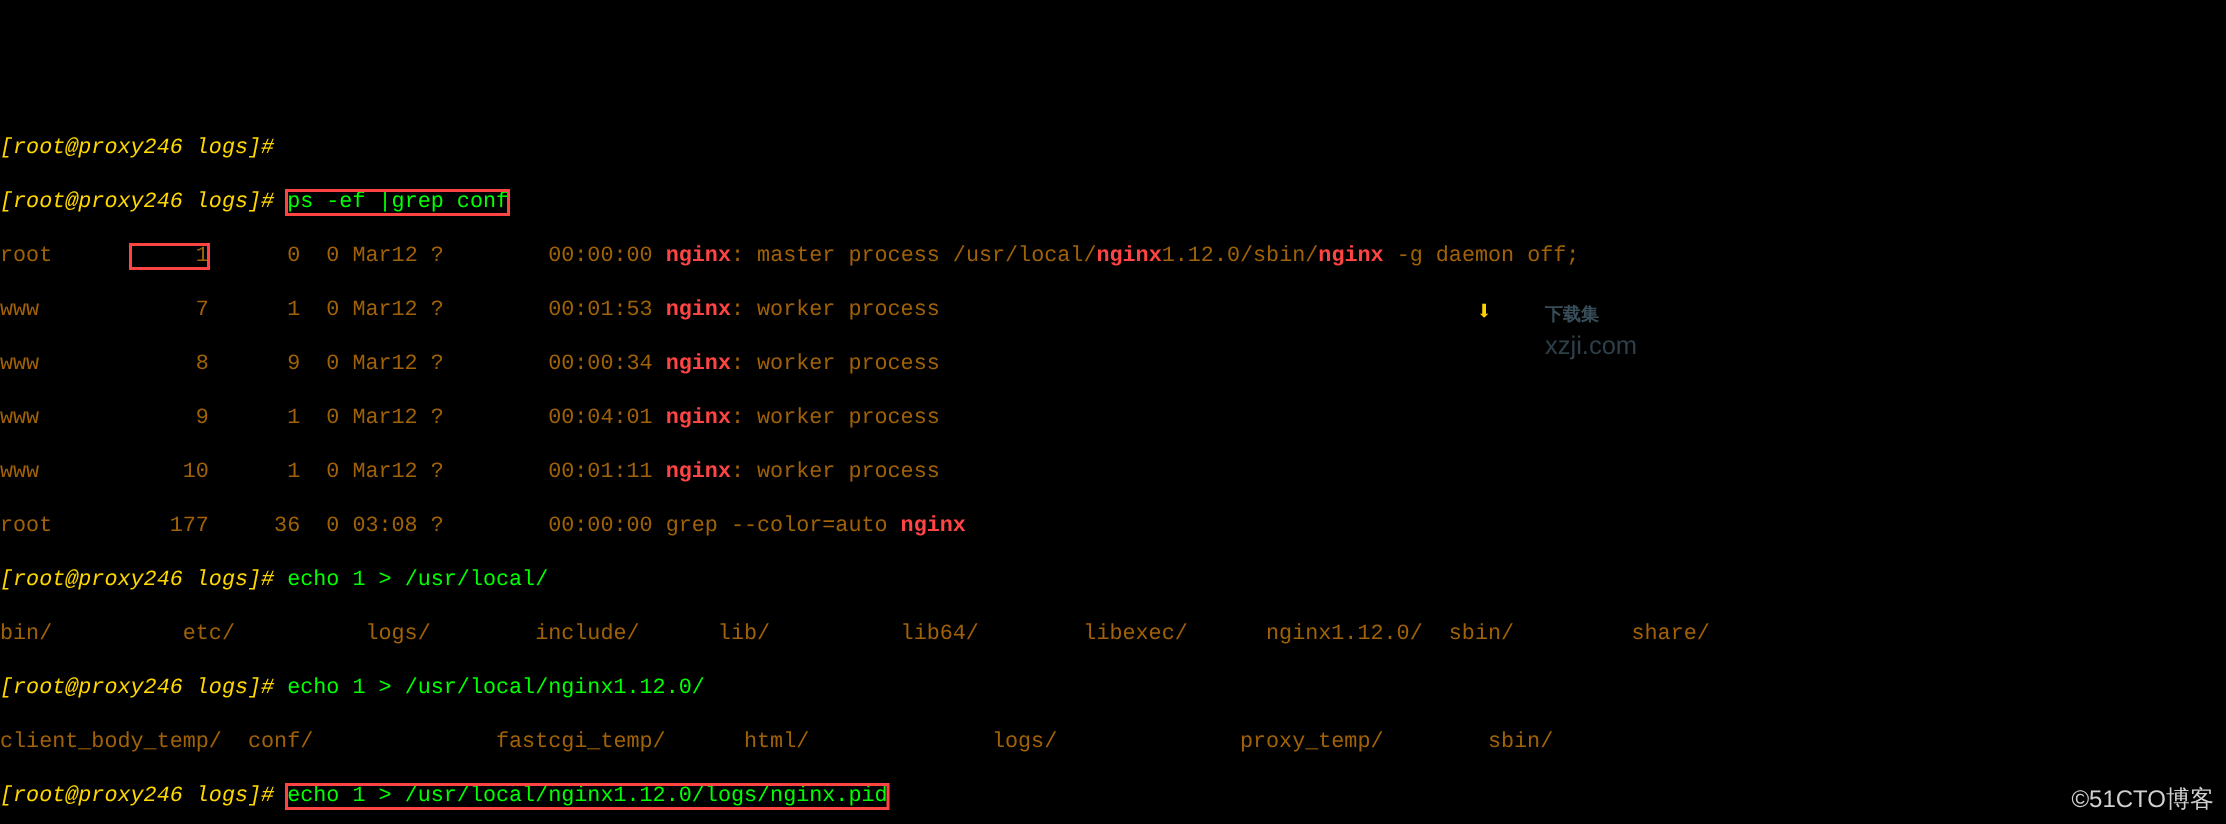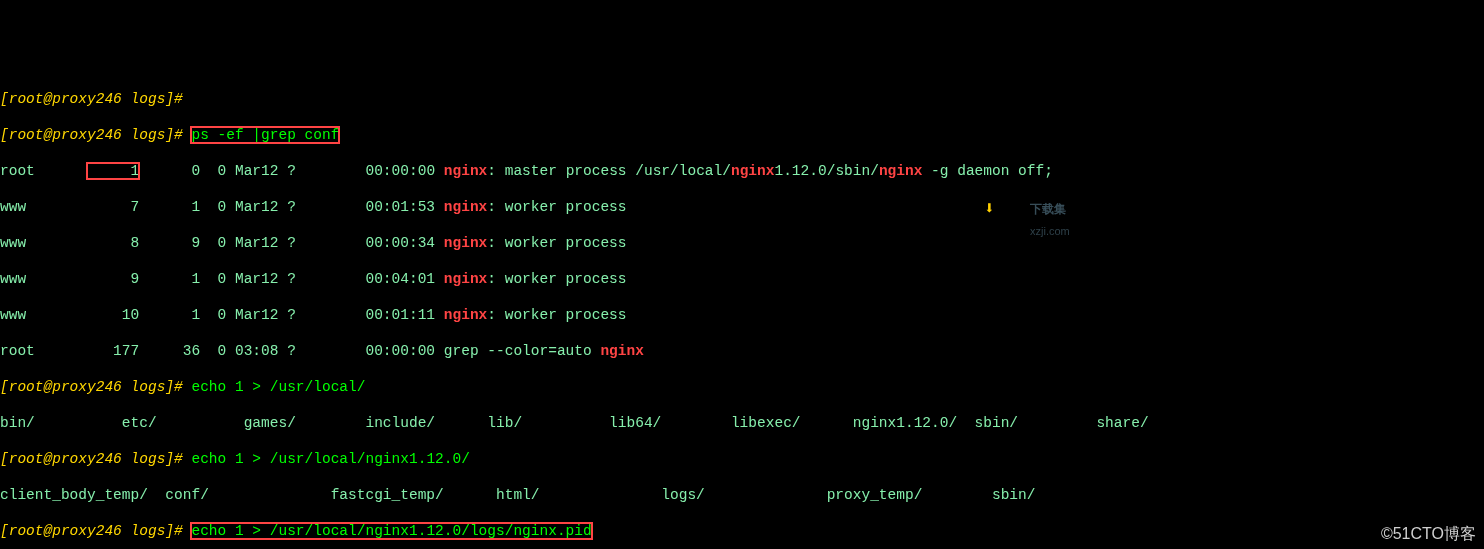--- a/index.html
+++ b/index.html
@@ -22,7 +22,7 @@
   .line { white-space: pre; }
   .prompt { color: #ffd700; font-style: italic; }     
   .cmd    { color: #00ff00; }     
-  .out    { color: #86efac; font-family: Liberation Mono, monospace; }     
+  .out    { color: #a16207; font-family: Liberation Mono, monospace; }     
   .hl     { color: #ff4444; font-weight: bold; }  
   .box    { outline: 2px solid #ff4444; outline-offset: -1px; }
   .watermark-logo {

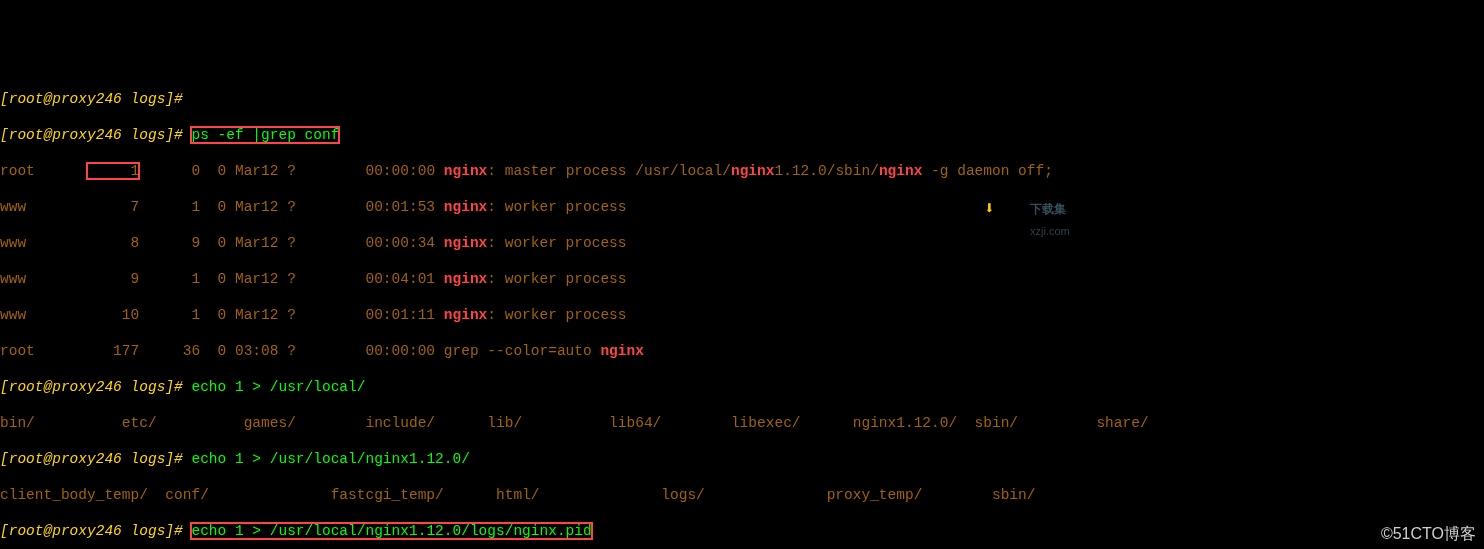--- a/index.html
+++ b/index.html
@@ -50,7 +50,7 @@
     position: absolute;
     left: 1030px;
     top: 222px;
-    font-size: 11px;
+    font-size: 17px;
     color: rgba(100,140,160,0.45);
     font-family: sans-serif;
   }

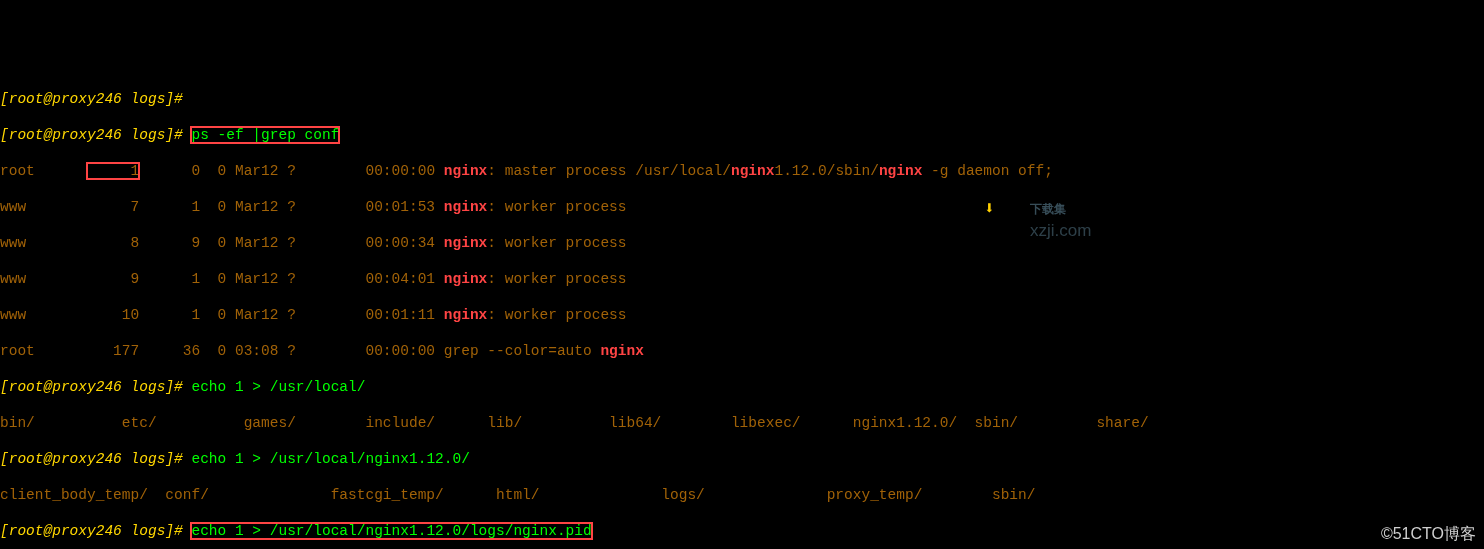--- a/index.html
+++ b/index.html
@@ -79,7 +79,7 @@
 <div class="line"><span class="out">www           10      1  0 Mar12 ?        00:01:11 </span><span class="hl">nginx</span><span class="out">: worker process</span></div>
 <div class="line"><span class="out">root         177     36  0 03:08 ?        00:00:00 grep --color=auto </span><span class="hl">nginx</span></div>
 <div class="line"><span class="prompt">[root@proxy246 logs]# </span><span class="cmd">echo 1 &gt; /usr/local/</span></div>
-<div class="line"><span class="out">bin/          etc/          games/        include/      lib/          lib64/        libexec/      nginx1.12.0/  sbin/         share/</span></div>
+<div class="line"><span class="out">bin/          etc/          logs/        include/      lib/          lib64/        libexec/      nginx1.12.0/  sbin/         share/</span></div>
 <div class="line"><span class="prompt">[root@proxy246 logs]# </span><span class="cmd">echo 1 &gt; /usr/local/nginx1.12.0/</span></div>
 <div class="line"><span class="out">client_body_temp/  conf/              fastcgi_temp/      html/              logs/              proxy_temp/        sbin/</span></div>
 <div class="line"><span class="prompt">[root@proxy246 logs]# </span><span class="cmd box">echo 1 &gt; /usr/local/nginx1.12.0/logs/nginx.pid</span></div>

